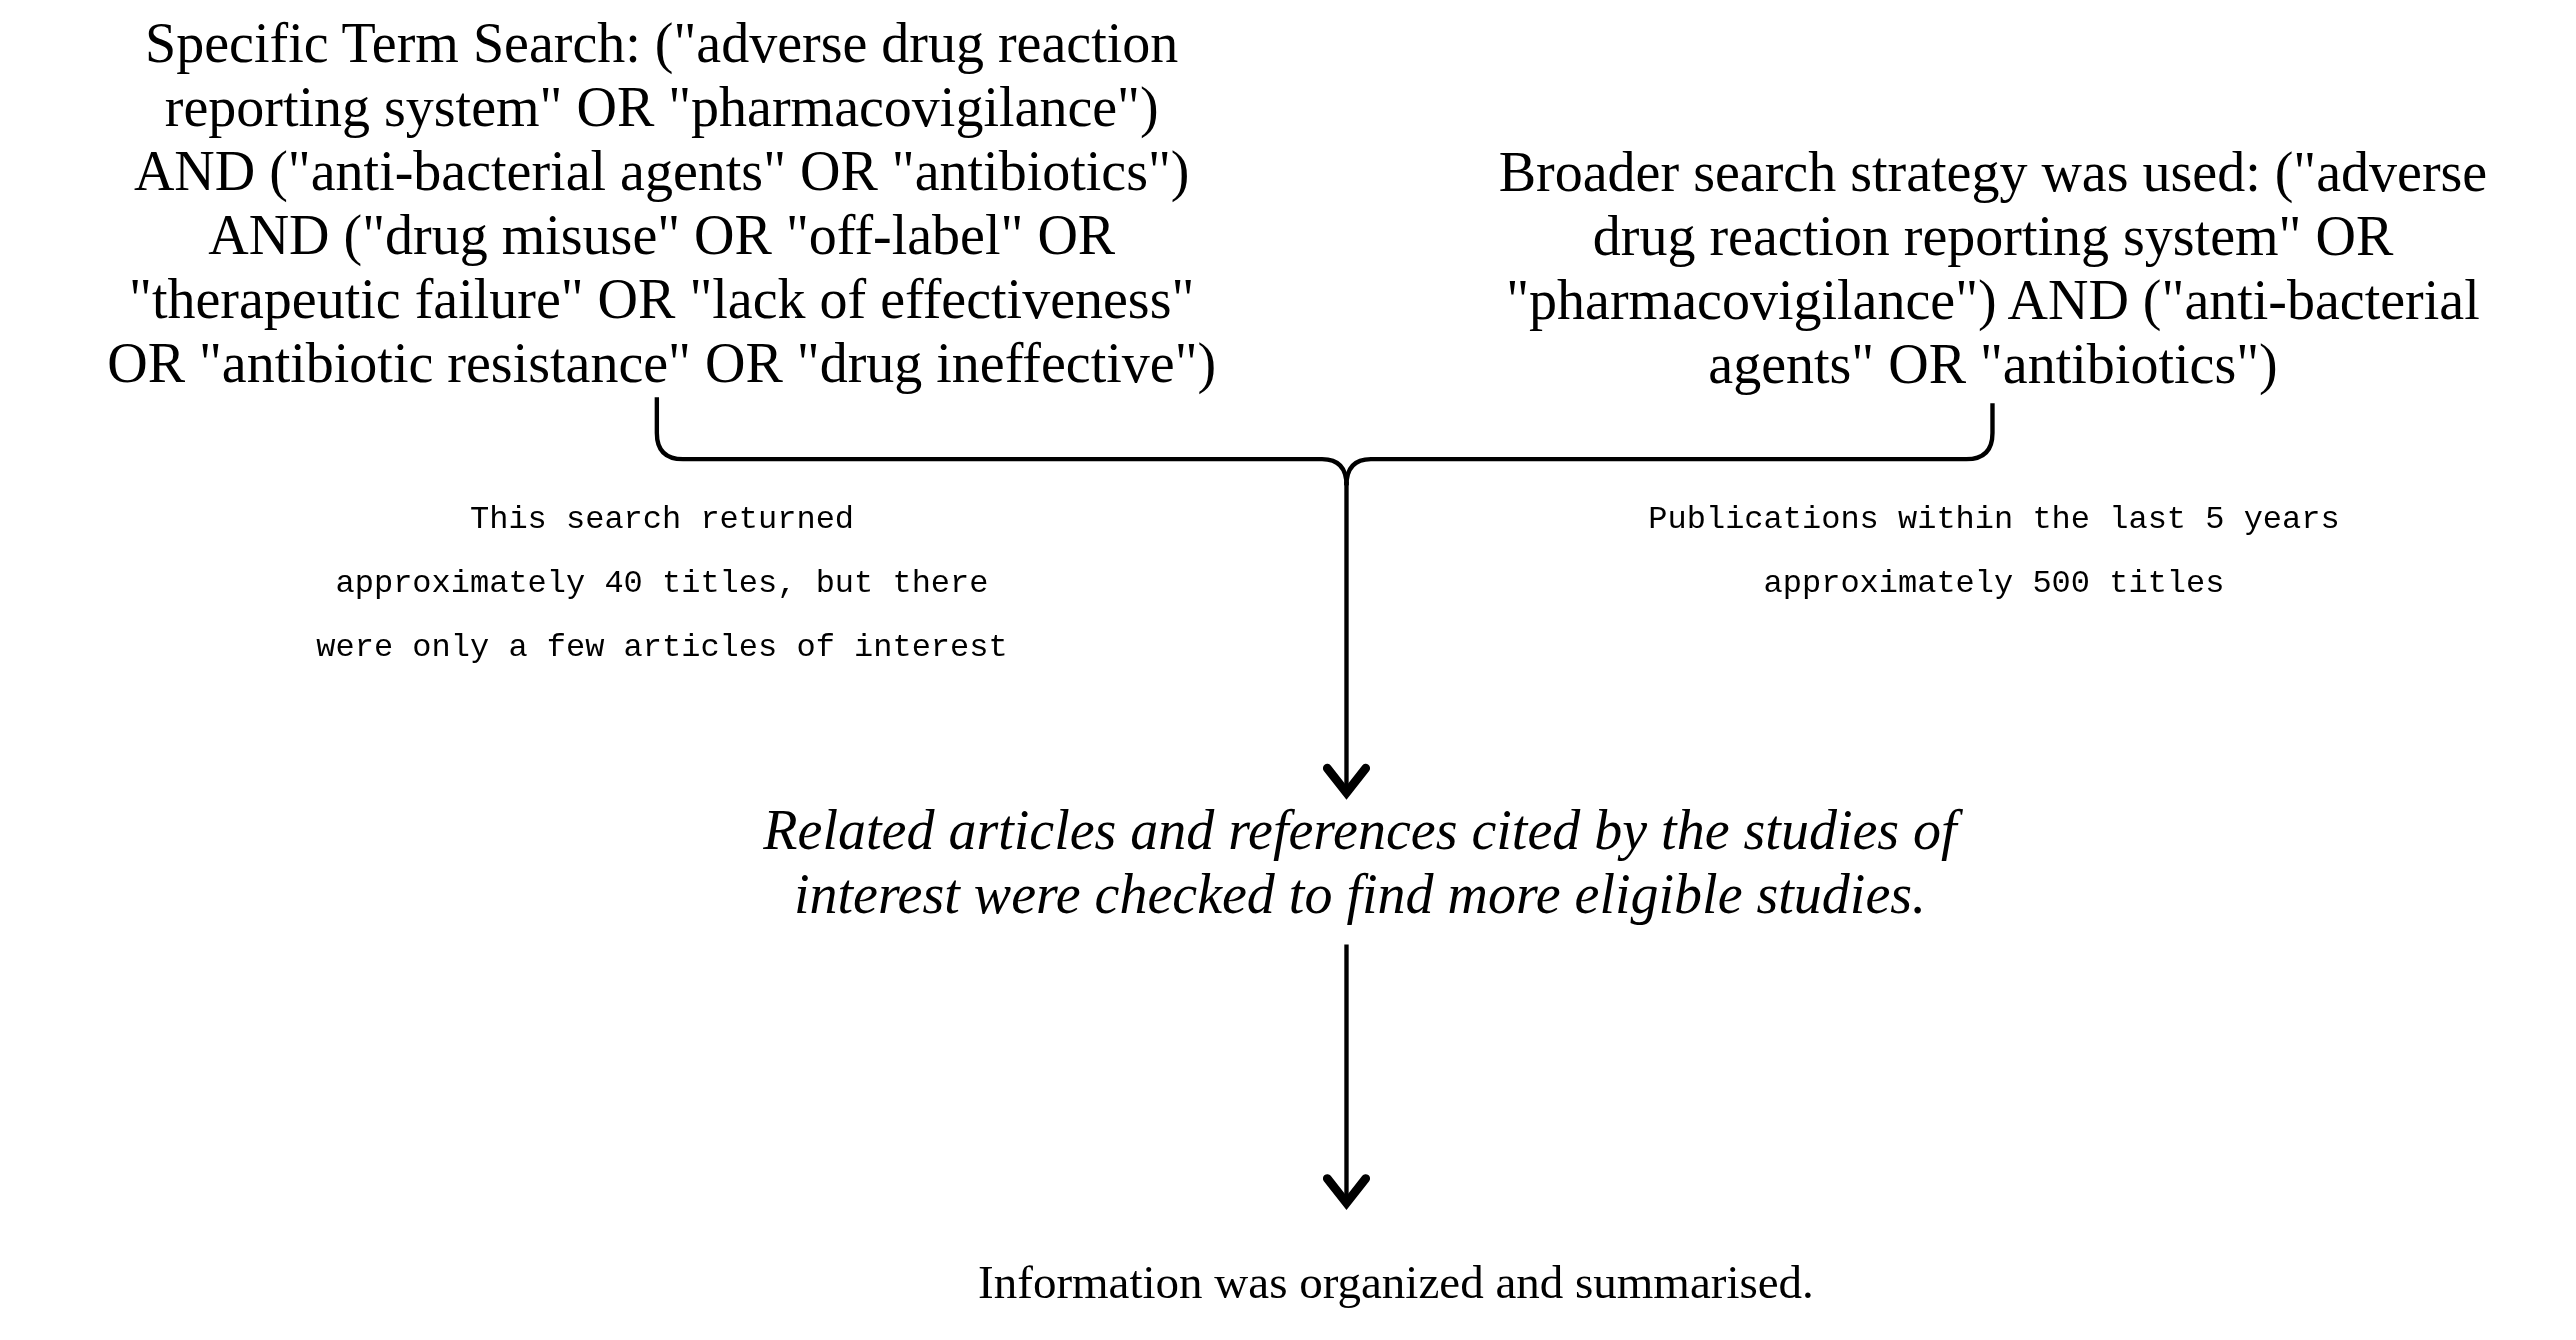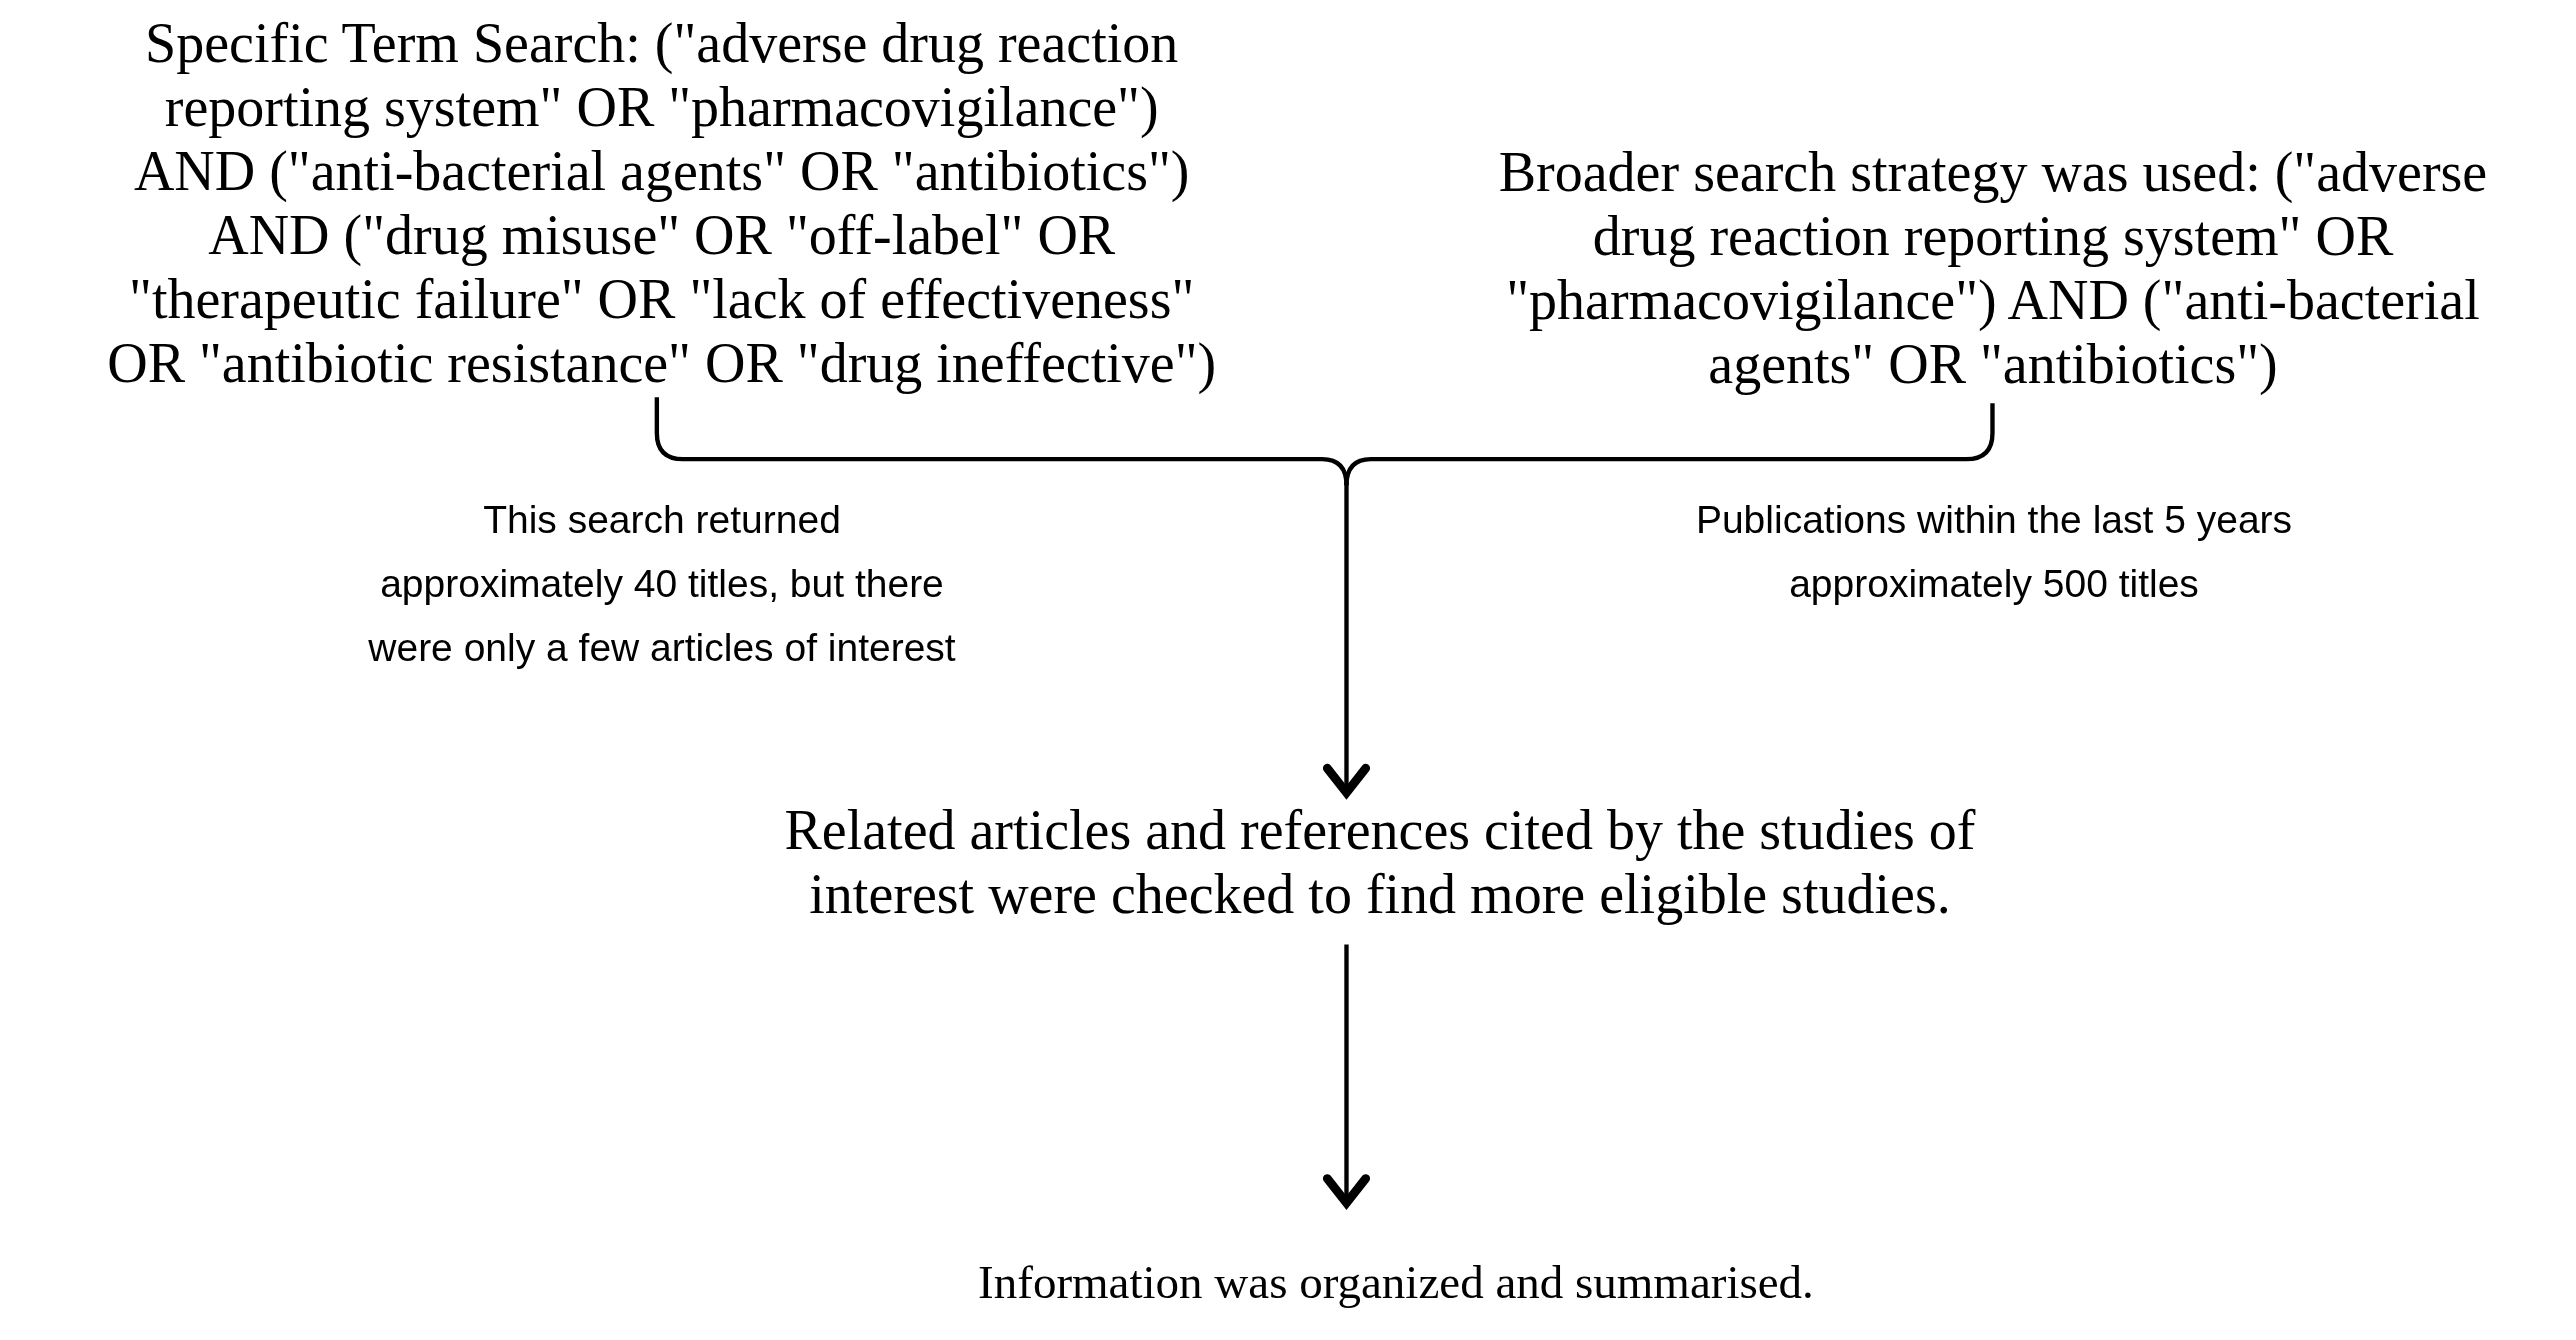--- a/index.html
+++ b/index.html
@@ -45,8 +45,8 @@
     line-height: 64px;
   }
   .sans-note {
-    font-family: Liberation Sans, sans-serif;
-    font-size: 39px;
+    font-family: Liberation Mono, monospace;
+    font-size: 32px;
     line-height: 64px;
   }
   .specific-search { left: 15.7px;   top: 10.5px;   width: 1292px; }

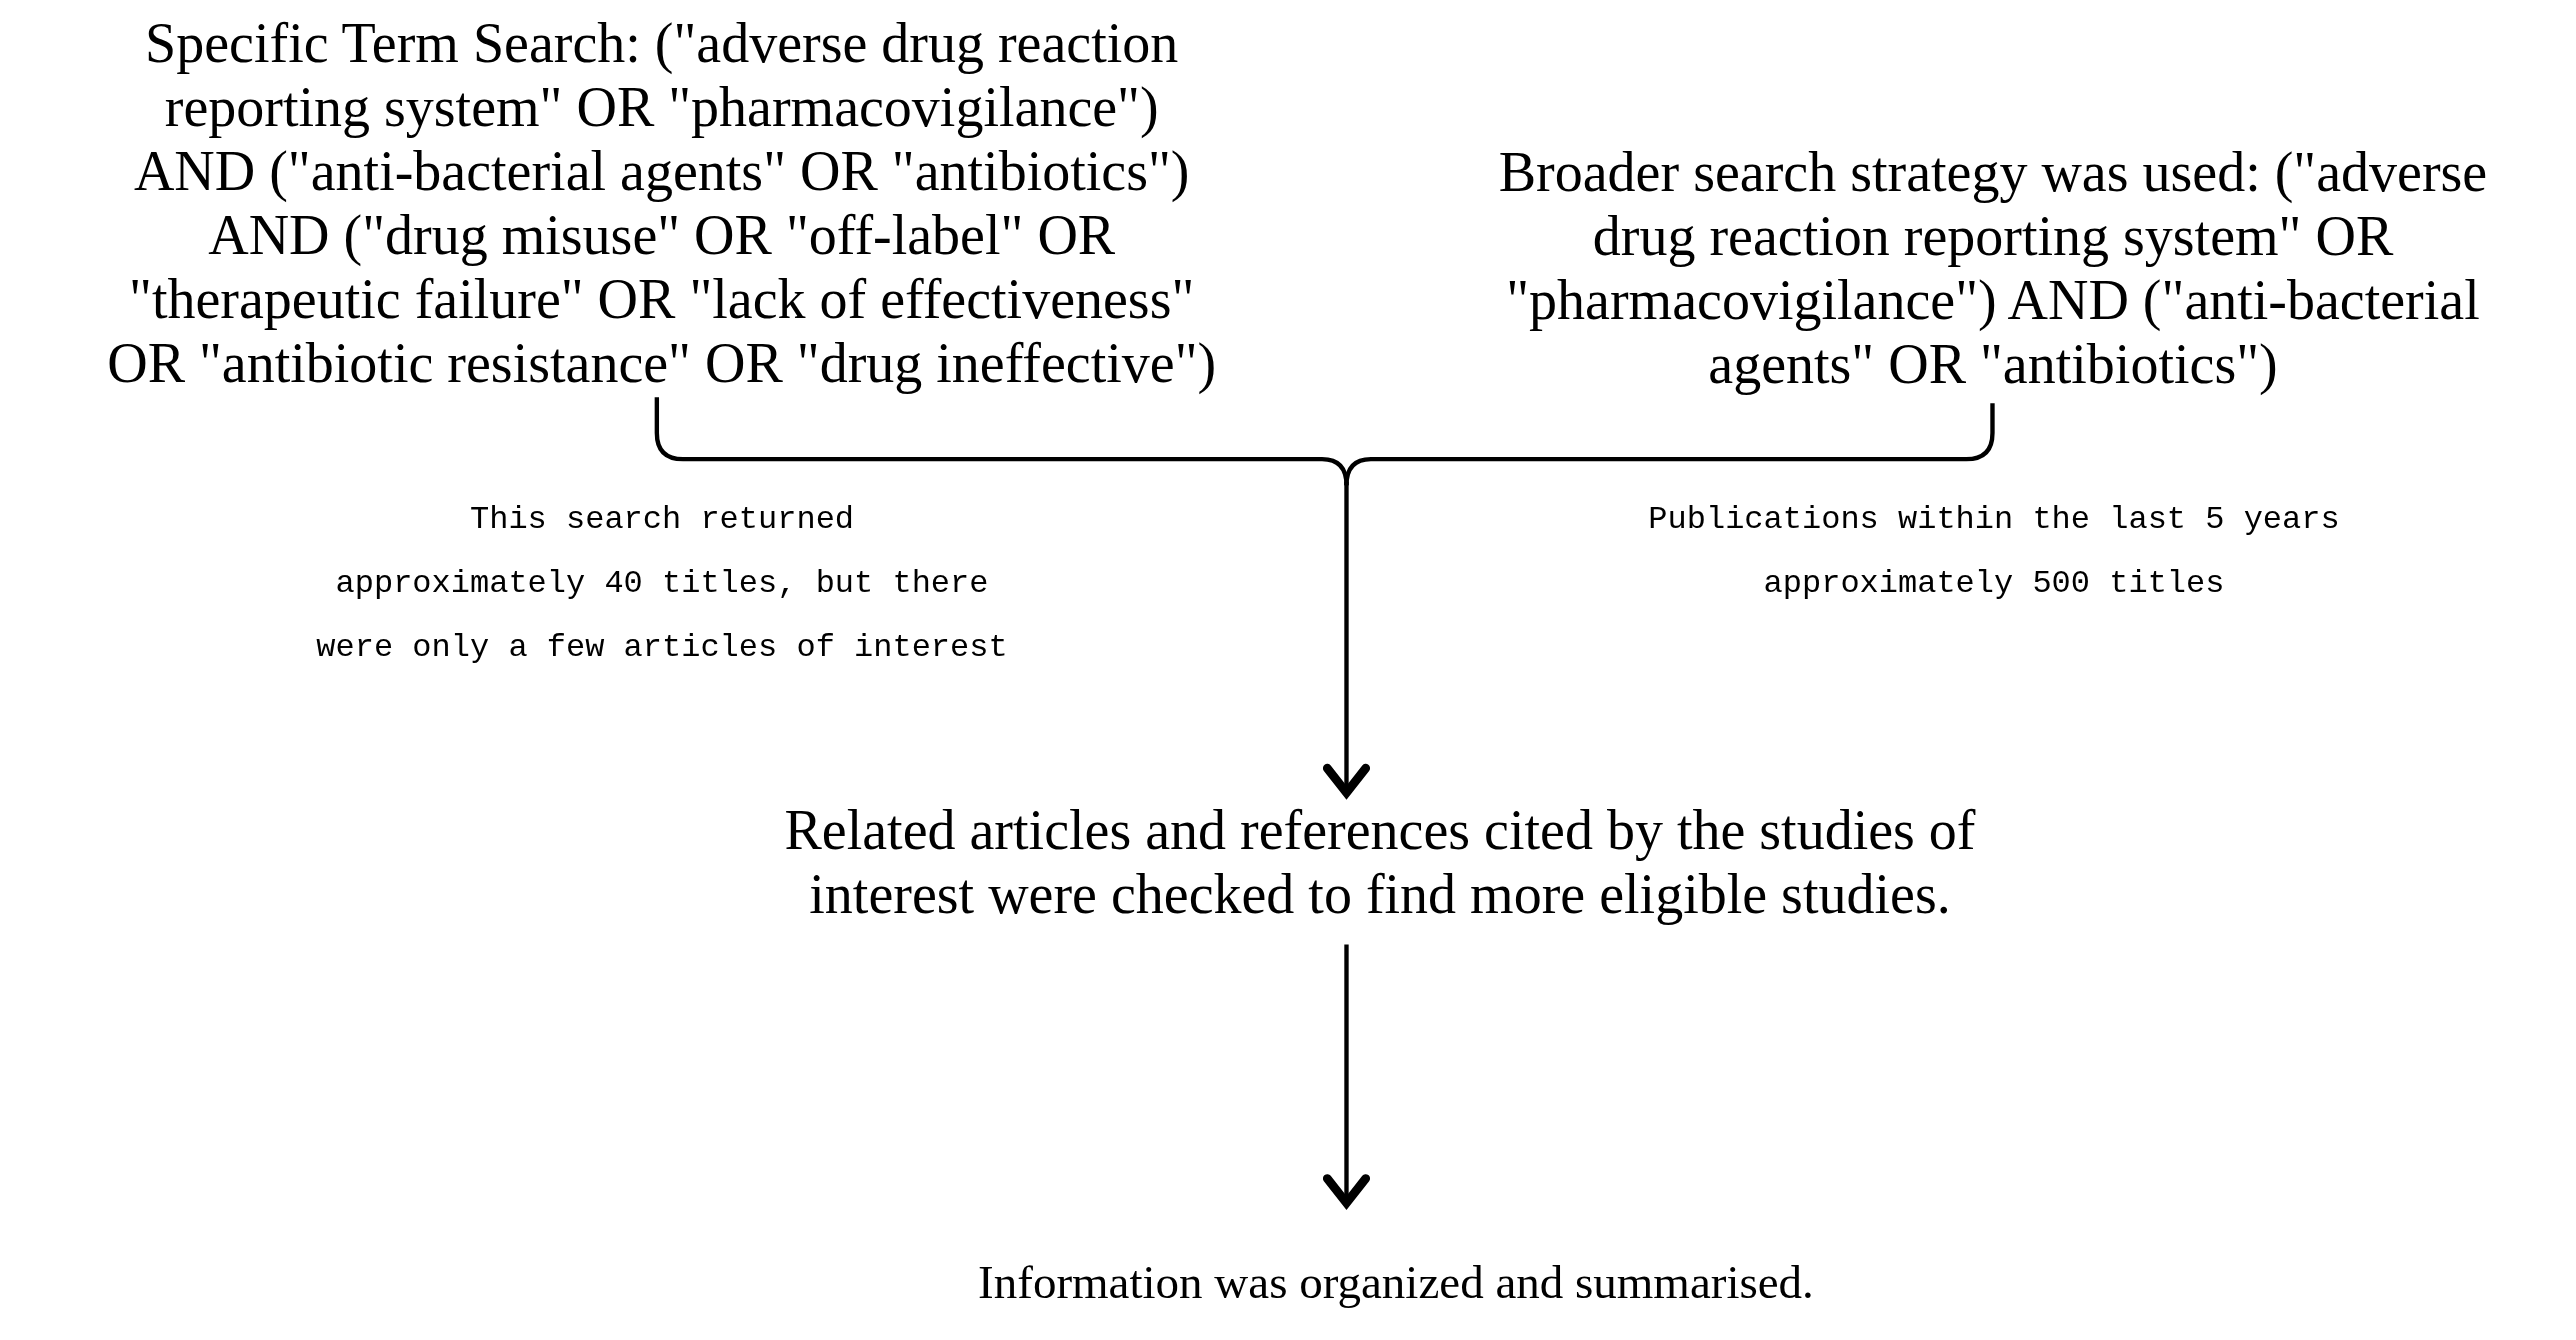--- a/index.html
+++ b/index.html
@@ -53,7 +53,7 @@
   .broad-search    { left: 1408px; top: 140px;  width: 1170px; }
   .left-note       { left: 269px;  top: 488px;  width: 786px;  }
   .right-note      { left: 1601px; top: 488px;  width: 786px;  }
-  .middle-block    { left: 638px;  top: 798px;  width: 1484px; }
+  .middle-block    { left: 618px;  top: 798px;  width: 1484px; font-style: italic; }
   .lang-note       { left: 1390px; top: 1008px; width: 664px;  line-height: 66px; }
   .bottom-block    { left: 654px;  top: 1250px; width: 1484px; font-size: 47px; line-height: 65px; }
 </style>

